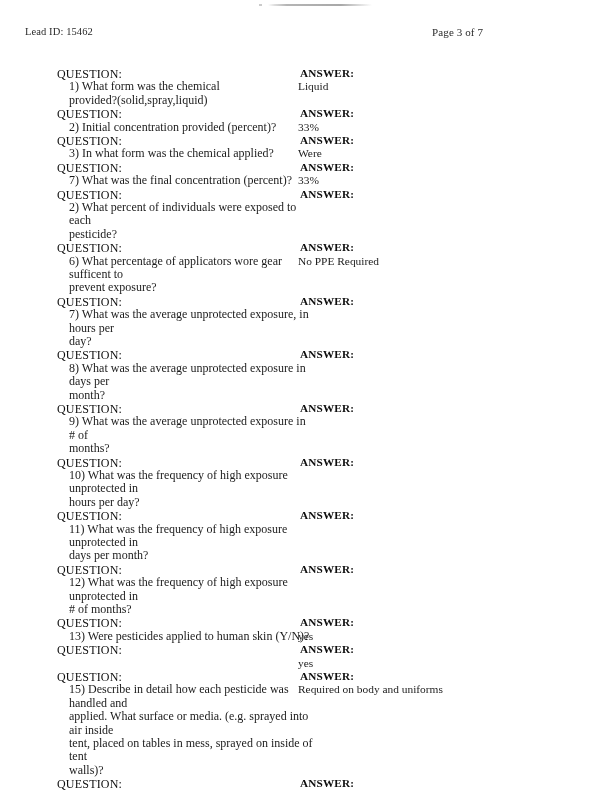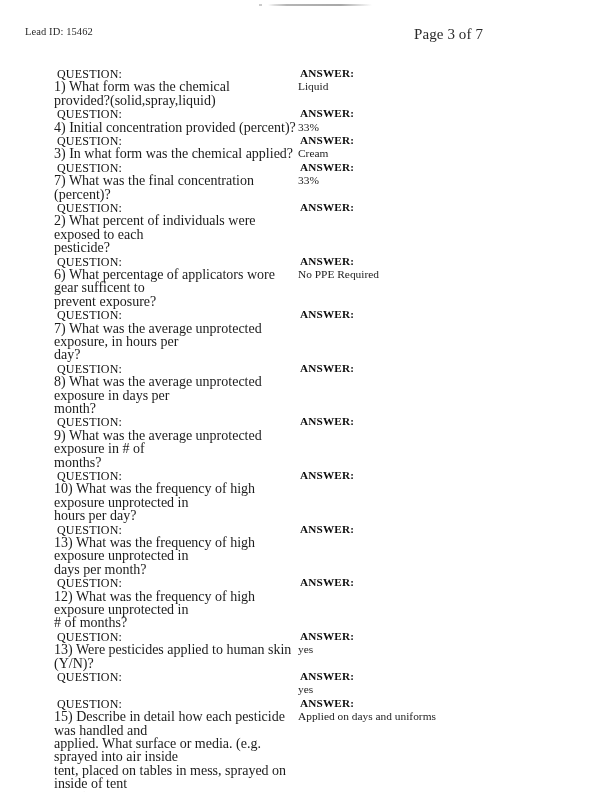--- a/index.html
+++ b/index.html
@@ -61,7 +61,7 @@
     position: absolute;
     right: 25px;
     top: 0;
-    font-size: 15px;
+    font-size: 11px;
     letter-spacing: 0.1px;
     color: #2a2a2a;
     white-space: nowrap;

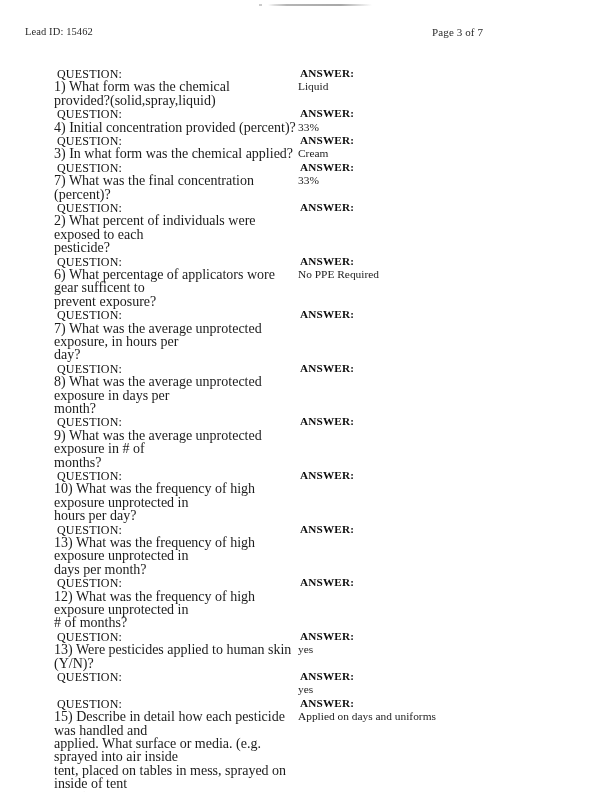--- a/index.html
+++ b/index.html
@@ -123,10 +123,11 @@
   .q-text {
     display: block;
     width: 244px;
-    font-size: 14px;
+    font-size: 12px;
     line-height: 13.4px;
     color: #1b1b1b;
     white-space: pre-line;
+    margin-left: 15px;
   }
   .a-text {
     position: absolute;

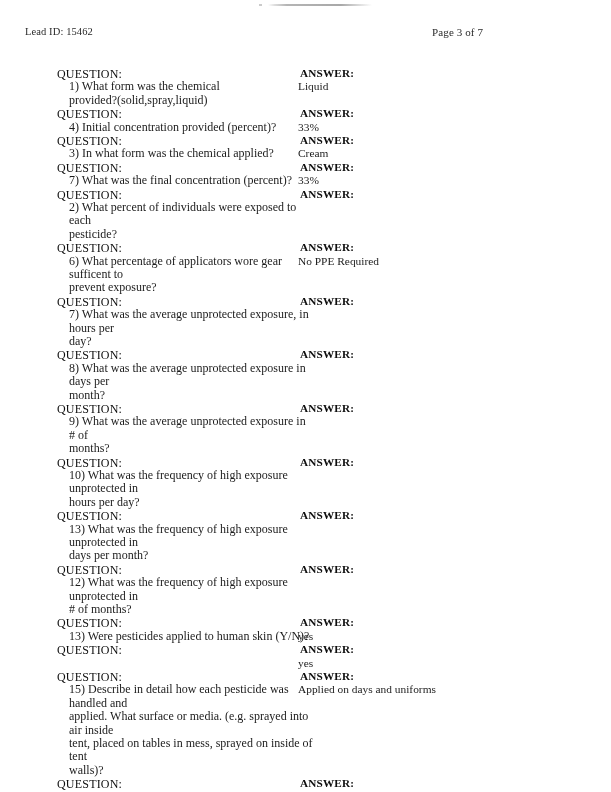--- a/index.html
+++ b/index.html
@@ -170,7 +170,7 @@
           <span class="a-label">ANSWER:</span>
         </div>
         <div class="body-line">
-          <span class="q-text">4) Initial concentration provided (percent)?</span>
+          <span class="q-text">2) Initial concentration provided (percent)?</span>
           <span class="a-text">33%</span>
         </div>
       </div>

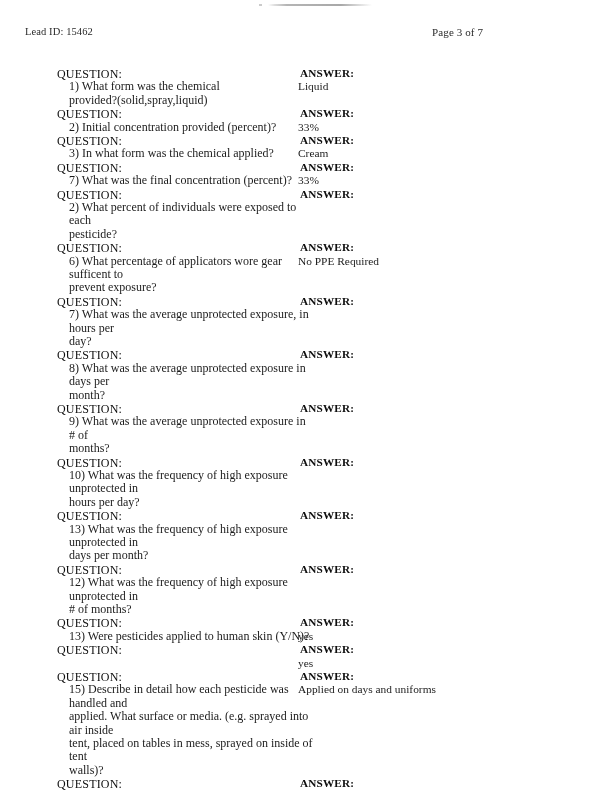--- a/index.html
+++ b/index.html
@@ -181,7 +181,7 @@
         </div>
         <div class="body-line">
           <span class="q-text">3) In what form was the chemical applied?</span>
-          <span class="a-text">Cream</span>
+          <span class="a-text">Were</span>
         </div>
       </div>
       <div class="qa-row">

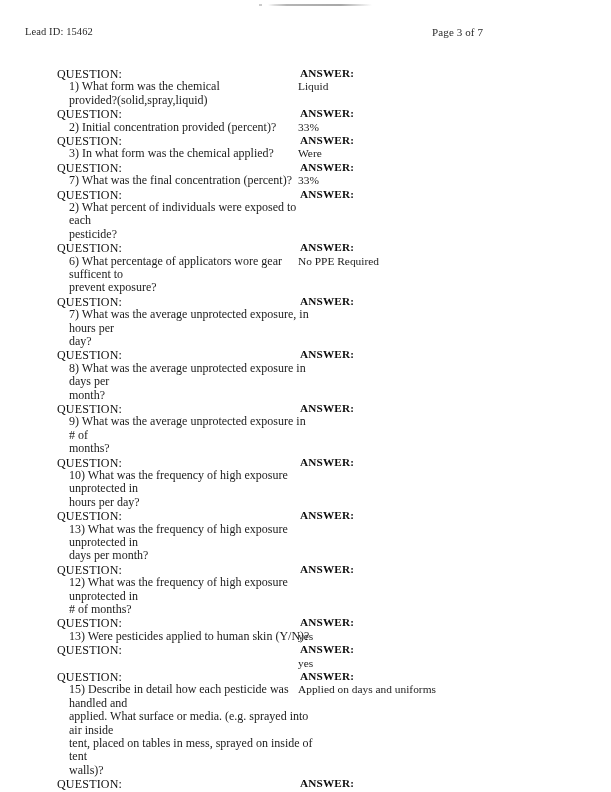--- a/index.html
+++ b/index.html
@@ -266,7 +266,7 @@
           <span class="a-label">ANSWER:</span>
         </div>
         <div class="body-line">
-          <span class="q-text">13) What was the frequency of high exposure unprotected in
+          <span class="q-text">11) What was the frequency of high exposure unprotected in
 days per month?</span>
           <span class="a-text"></span>
         </div>

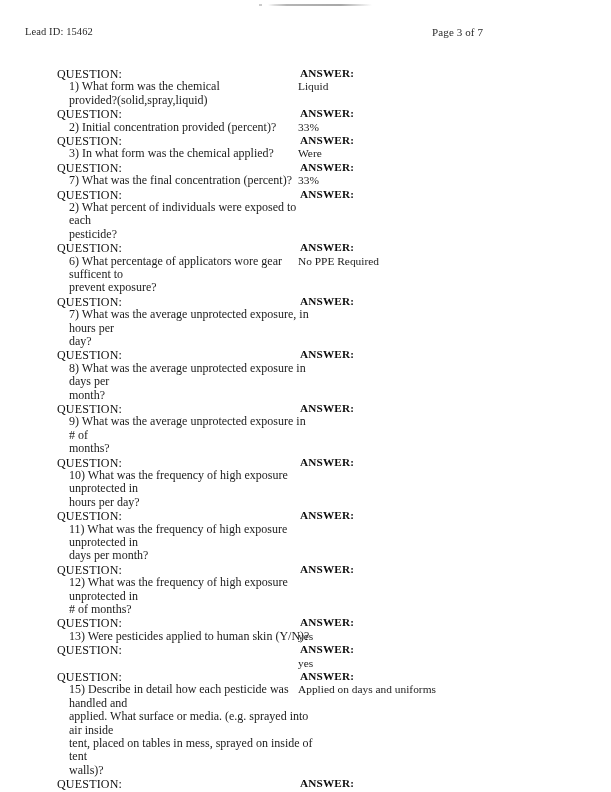--- a/index.html
+++ b/index.html
@@ -311,7 +311,7 @@
 applied.  What surface or media. (e.g. sprayed into air inside
 tent, placed on tables in mess, sprayed on inside of tent
 walls)?</span>
-          <span class="a-text">Applied on days and uniforms</span>
+          <span class="a-text">Required on body and uniforms</span>
         </div>
       </div>
       <div class="qa-row">

